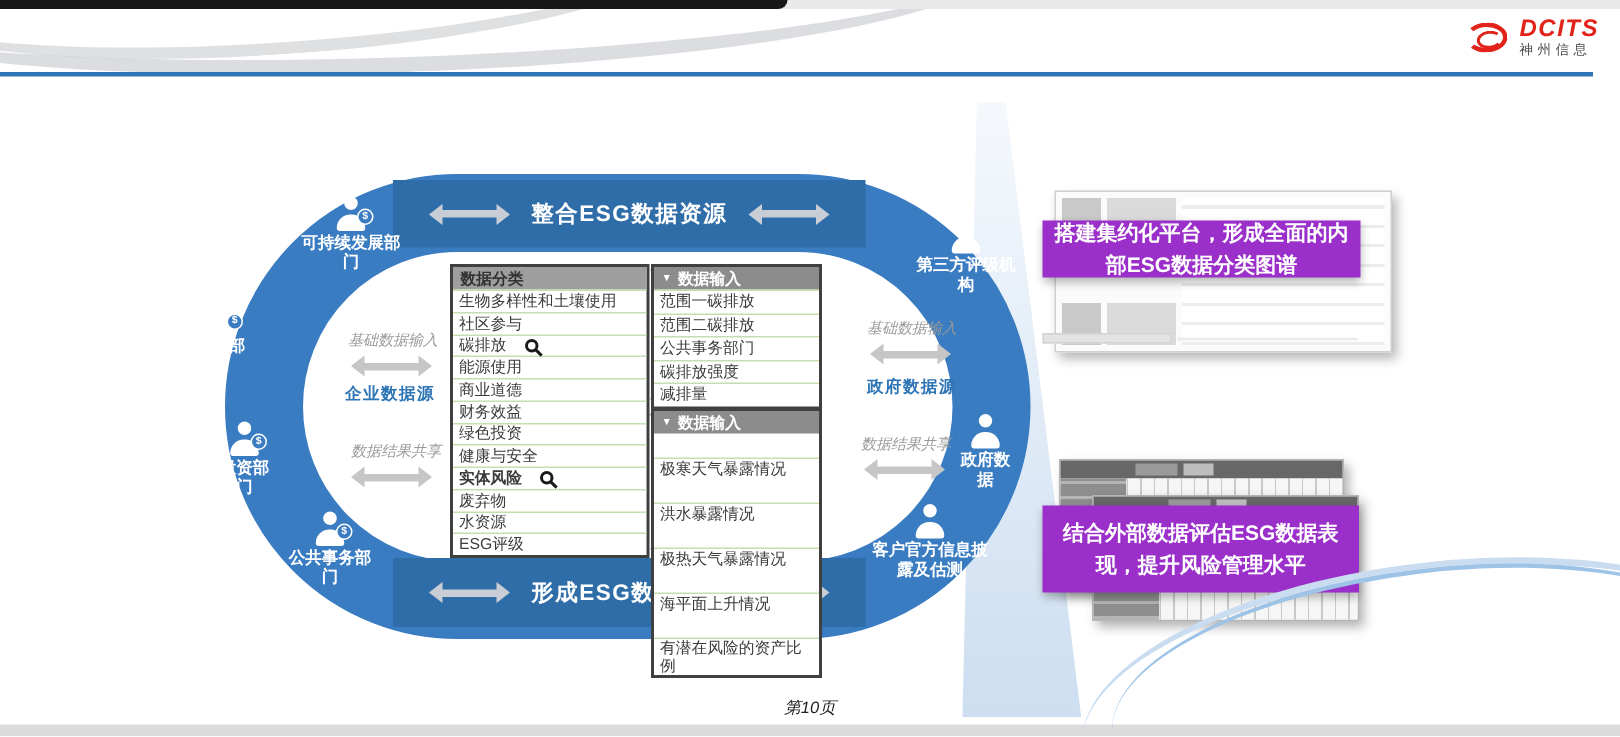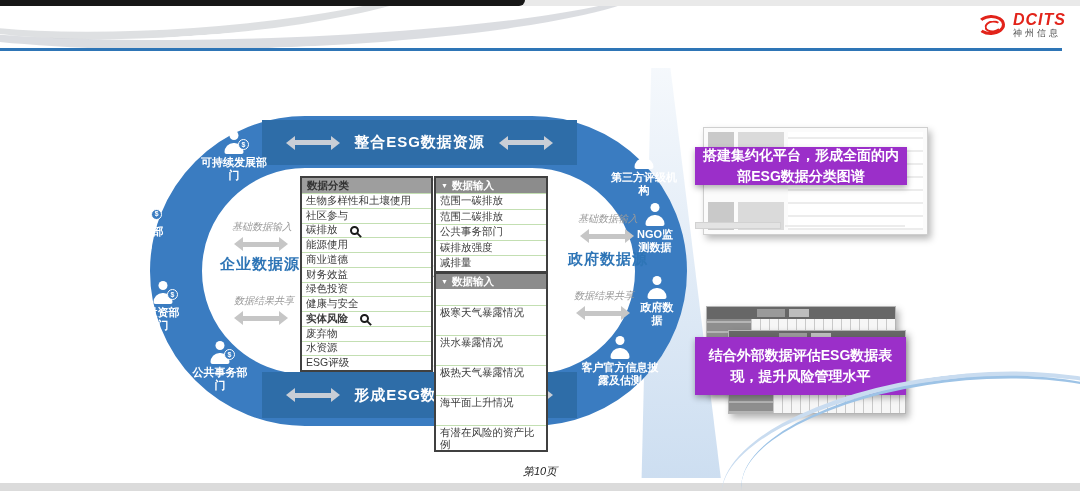--- a/index.html
+++ b/index.html
@@ -166,10 +166,6 @@
       <span class="person"></span>
       <span>第三方评级机构</span>
     </div>
-    <div class="ring-label" style="left:634px;top:203px;width:42px;">
-      <span class="person"></span>
-      <span>NGO监测数据</span>
-    </div>
     <div class="ring-label" style="left:638px;top:276px;width:38px;">
       <span class="person"></span>
       <span>政府数据</span>

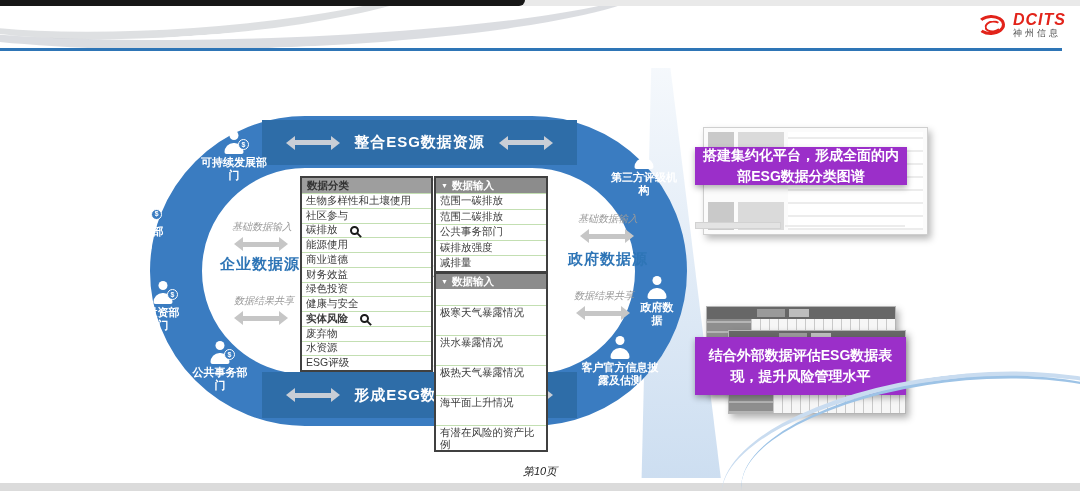--- a/index.html
+++ b/index.html
@@ -57,7 +57,7 @@
   .badge::before { content:"$"; position:absolute; left:0; top:0; width:9px; height:9px; color:#fff; font-size:7px; font-weight:bold; line-height:9px; text-align:center; }
 
   .inner-note { position:absolute; font-size:10px; font-style:italic; color:#9a9a9a; text-align:center; }
-  .inner-title { position:absolute; font-size:15px; font-weight:bold; color:#2E75B6; text-align:center; letter-spacing:1px; }
+  .inner-title { position:absolute; font-size:11px; font-weight:bold; color:#2E75B6; text-align:center; letter-spacing:1px; }
 
   .dtable { position:absolute; background:#fff; border:2px solid #404040; font-size:10.5px; color:#3b3b3b; }
   .thead { display:flex; align-items:center; gap:4px; height:15px; padding:0 5px; background:#8C8C8C; font-weight:bold; }

